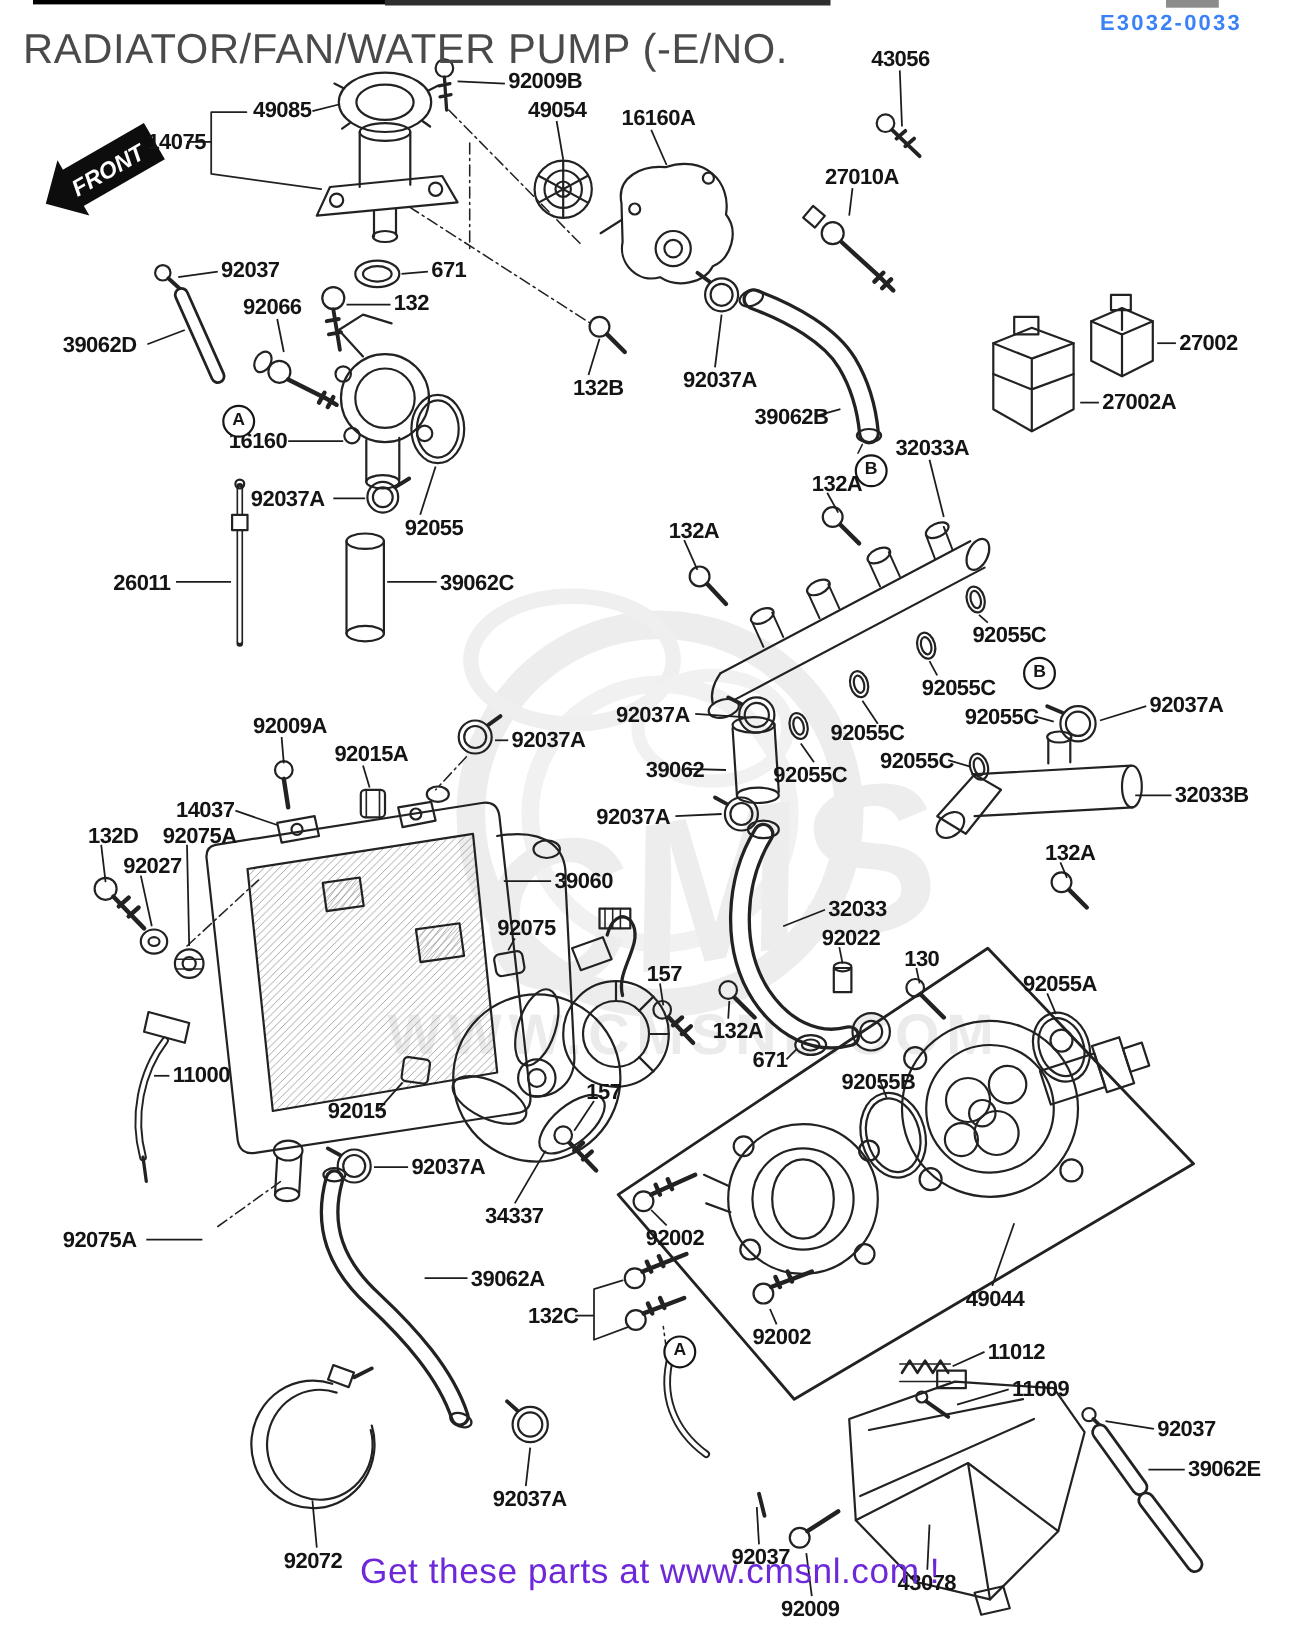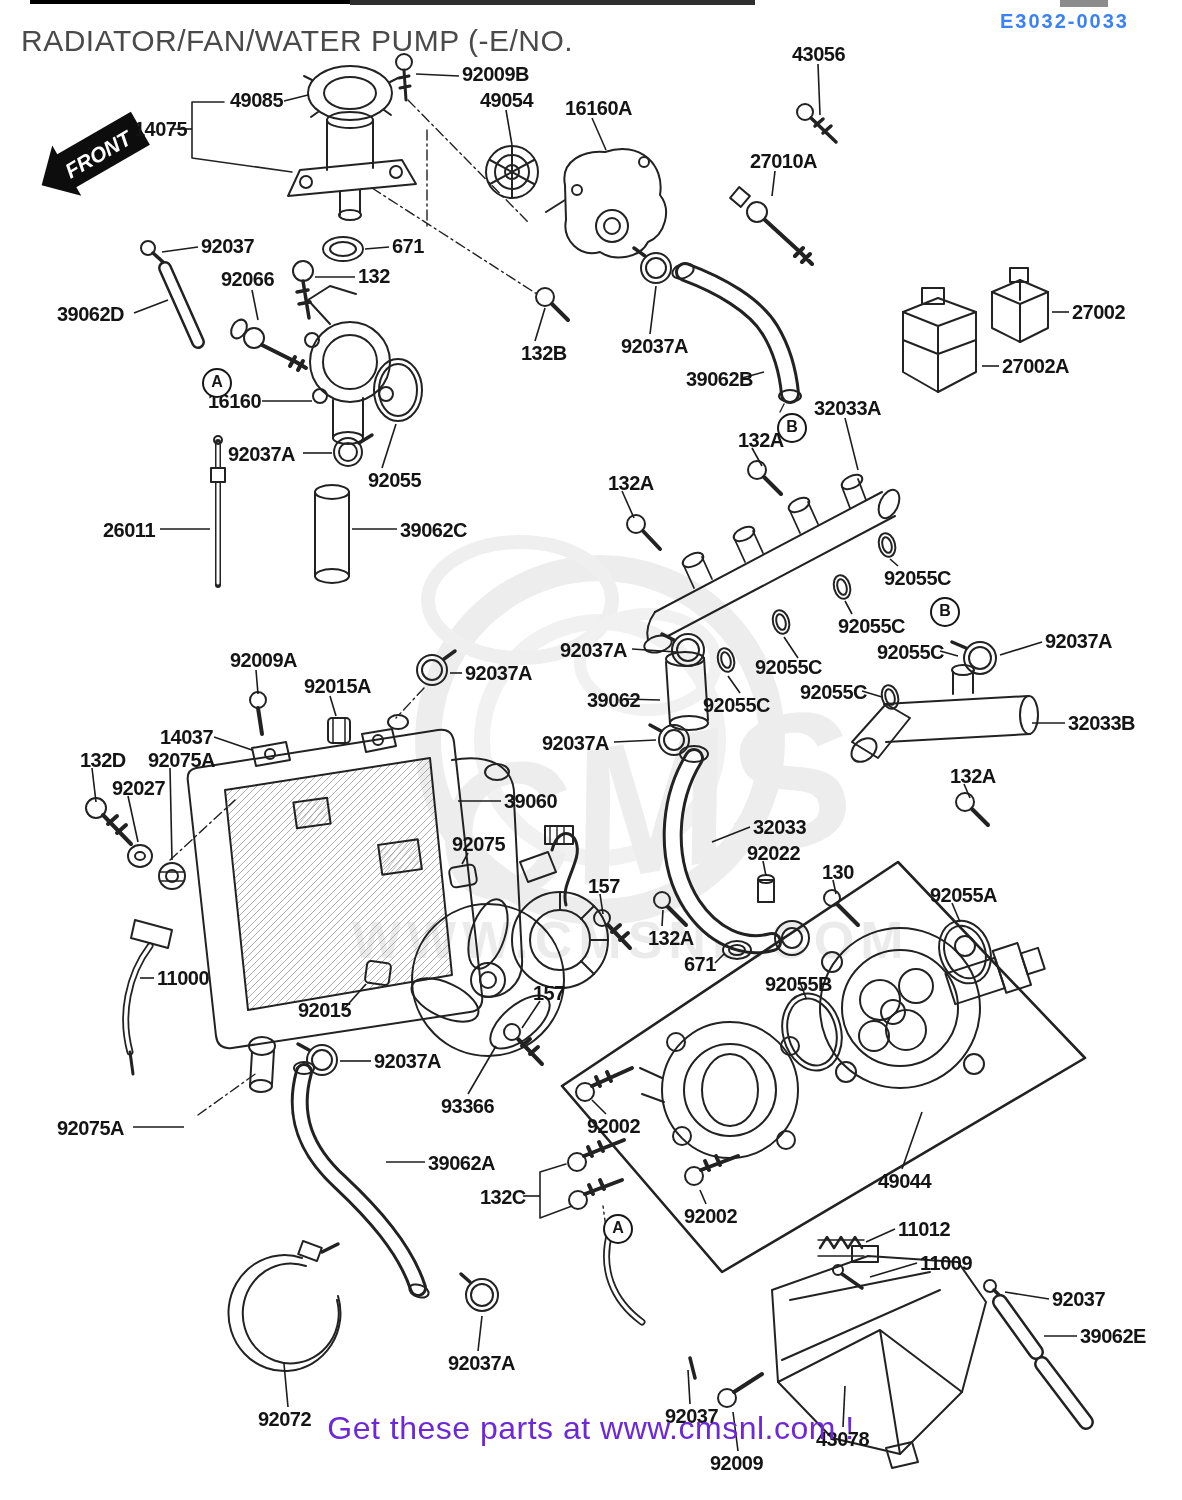--- a/index.html
+++ b/index.html
@@ -11,7 +11,7 @@
           white-space:nowrap;line-height:1;}
   .callout{position:absolute;width:26px;height:26px;border:2.2px solid #161616;border-radius:50%;
            font-weight:700;font-size:16px;color:#161616;text-align:center;line-height:24px;background:#fff;}
-  .title{position:absolute;left:21px;top:24px;font-size:30px;color:#4a4a4a;letter-spacing:.5px;white-space:nowrap;}
+  .title{position:absolute;left:21px;top:24px;font-size:38px;color:#4a4a4a;letter-spacing:.5px;white-space:nowrap;}
   .ecode{position:absolute;left:1000px;top:10px;font-size:20px;font-weight:700;color:#3b82f6;letter-spacing:2px;}
   .footer{position:absolute;left:50%;transform:translateX(-50%);top:1410px;font-size:32px;color:#6d28d9;
           white-space:nowrap;letter-spacing:.5px;}

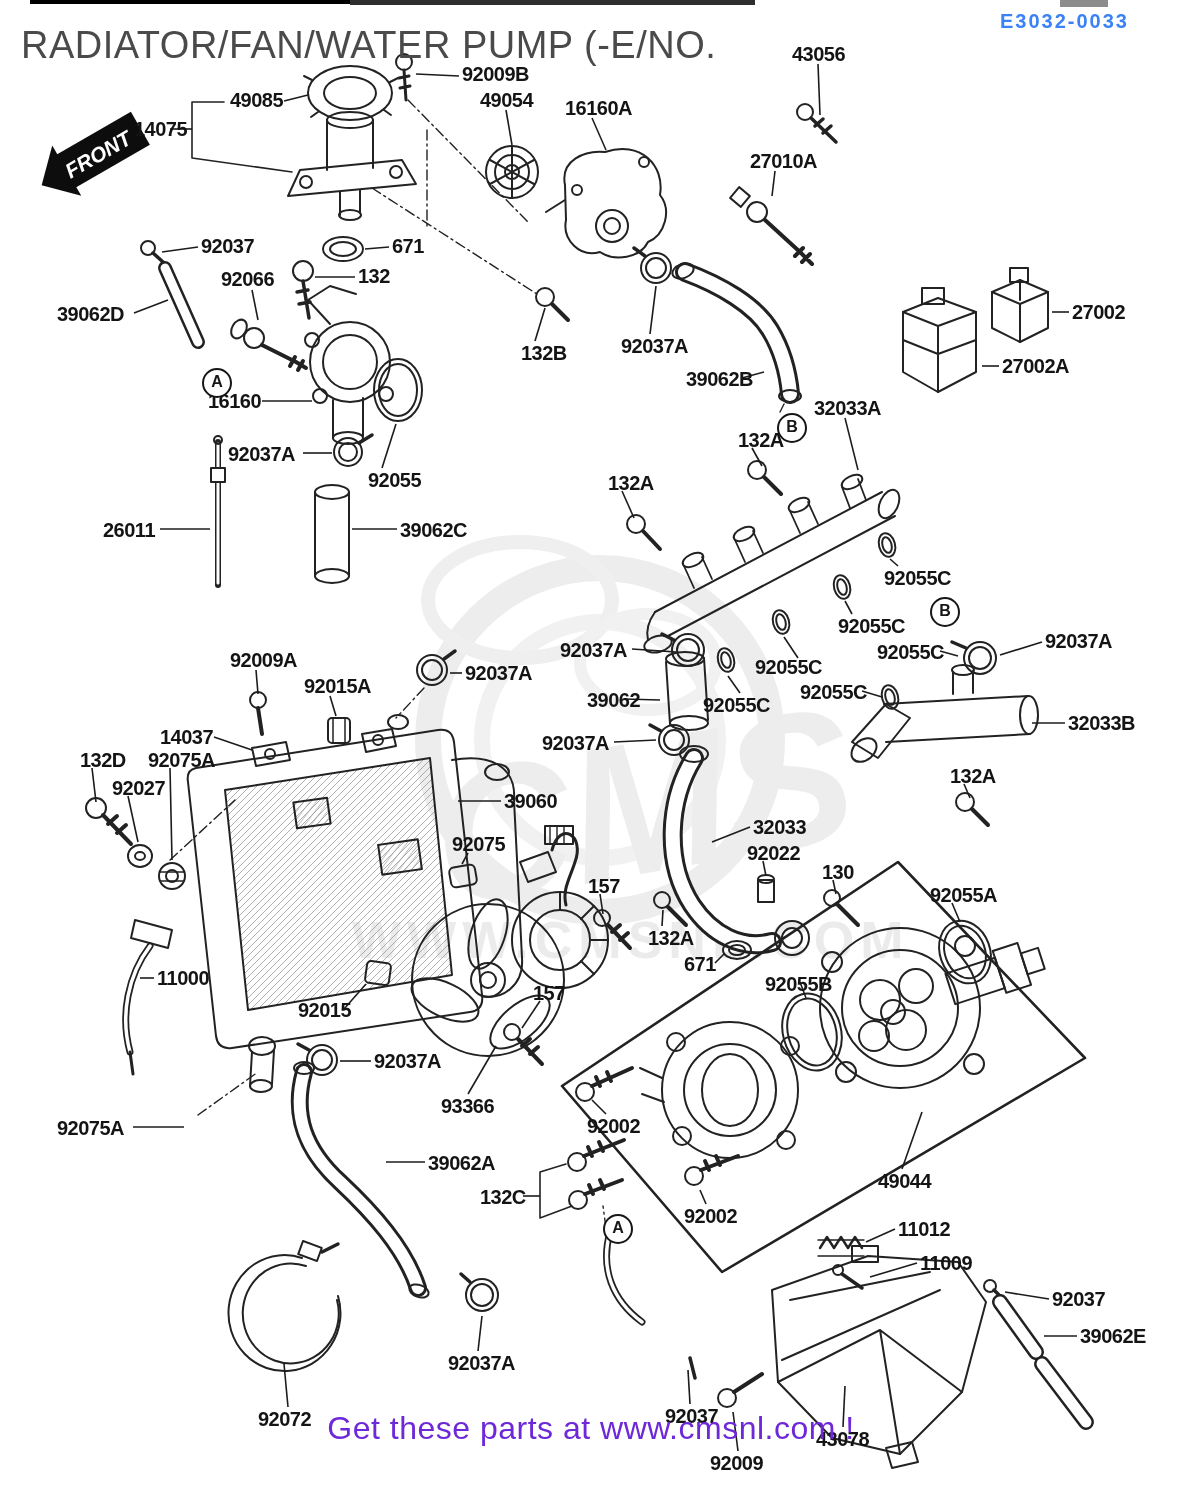--- a/index.html
+++ b/index.html
@@ -624,7 +624,7 @@
       <div class="plabel" style="left: 533px; top: 983px;">157</div>
       <div class="plabel" style="left: 298px; top: 1000px;">92015</div>
       <div class="plabel" style="left: 374px; top: 1051px;">92037A</div>
-      <div class="plabel" style="left: 441px; top: 1096px;">93366</div>
+      <div class="plabel" style="left: 441px; top: 1096px;">34337</div>
       <div class="plabel" style="left: 587px; top: 1116px;">92002</div>
       <div class="plabel" style="left: 57px; top: 1118px;">92075A</div>
       <div class="plabel" style="left: 428px; top: 1153px;">39062A</div>

